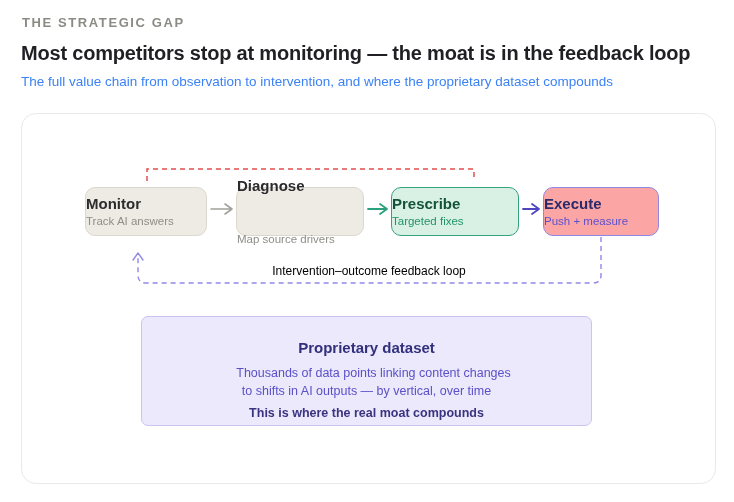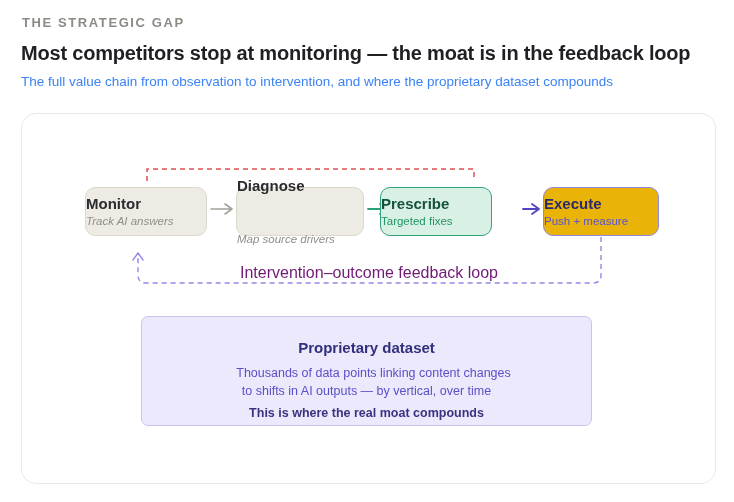--- a/index.html
+++ b/index.html
@@ -24,7 +24,7 @@
   .stage .s{font-size:11.5px;line-height:14px;margin-top:1px;}
   .stage-0{left:63px;width:122px;}
   .stage-1{left:214px;width:128px;gap:36px;}
-  .stage-2{left:358px;width:112px;}
+  .stage-2{left:369px;width:128px;}
   .stage-3{left:521px;width:116px;}
   .theme-beige{background:#edebe3;border-color:#dbd8cd;}
   .theme-beige .t{color:#2b2b30;}

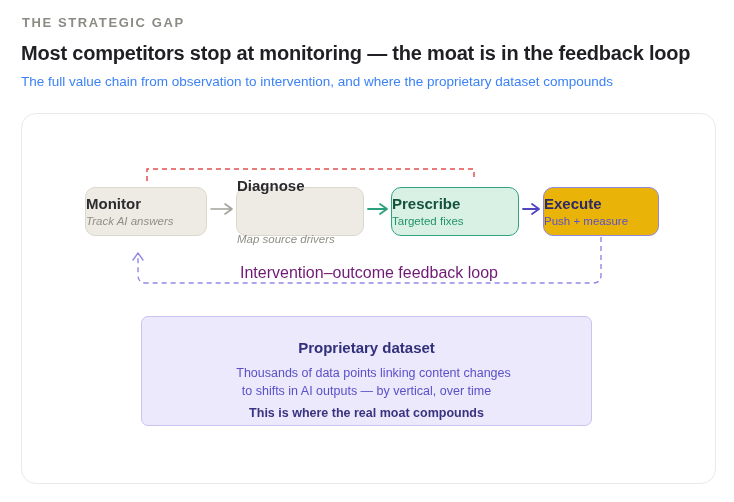--- a/index.html
+++ b/index.html
@@ -32,7 +32,7 @@
   .theme-green{background:#d9f0e4;border-color:#34a27d;}
   .theme-green .t{color:#14533b;}
   .theme-green .s{color:#219468;}
-  .theme-purple{background:#eab308;border-color:#8f88e3;}
+  .theme-purple{background:#fca5a5;border-color:#8f88e3;}
   .theme-purple .t{color:#2b2a6a;}
   .theme-purple .s{color:#5b51cc;}
 

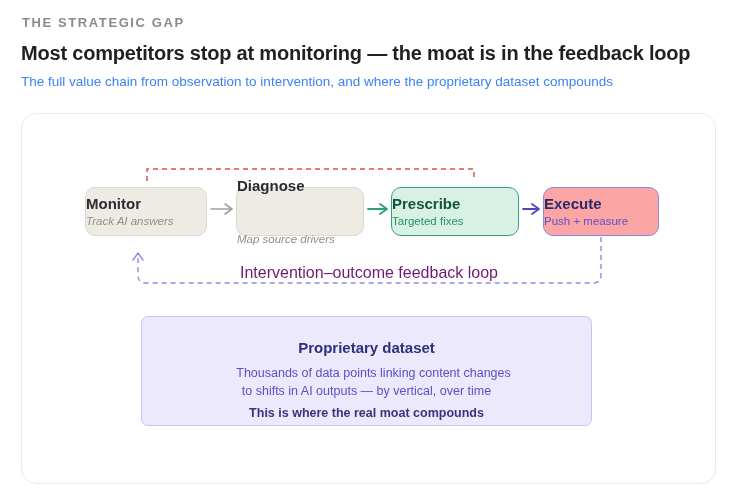--- a/index.html
+++ b/index.html
@@ -28,7 +28,7 @@
   .stage-3{left:521px;width:116px;}
   .theme-beige{background:#edebe3;border-color:#dbd8cd;}
   .theme-beige .t{color:#2b2b30;}
-  .theme-beige .s{color:#8f8e87;font-style:italic;}
+  .theme-beige .s{color:#8f8e87;}
   .theme-green{background:#d9f0e4;border-color:#34a27d;}
   .theme-green .t{color:#14533b;}
   .theme-green .s{color:#219468;}

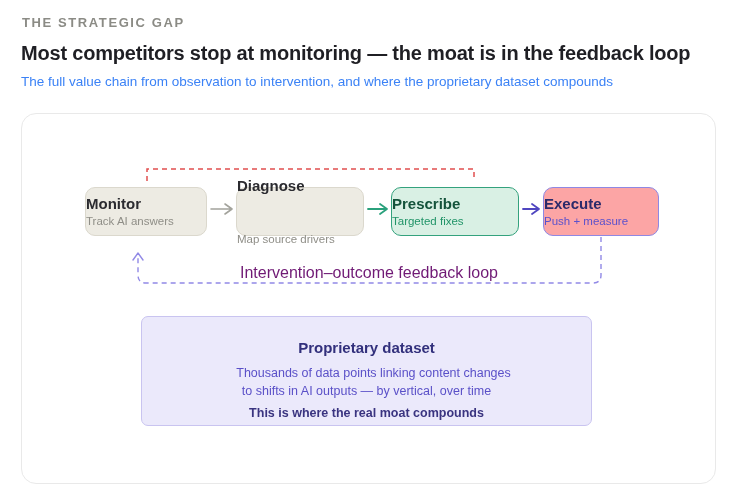--- a/index.html
+++ b/index.html
@@ -36,7 +36,7 @@
   .theme-purple .t{color:#2b2a6a;}
   .theme-purple .s{color:#5b51cc;}
 
-  .feedback-label{position:absolute;left:197px;top:150px;width:300px;text-align:center;font-size:16px;color:#701a75;background:#ffffff;}
+  .feedback-label{position:absolute;left:197px;top:150px;width:300px;text-align:center;font-size:12px;color:#000000;background:#ffffff;}
 
   
   .dataset-card{position:absolute;left:119px;top:202px;width:451px;height:110px;box-sizing:border-box;background:#ebe9fb;border:1px solid #c9c4f0;border-radius:7px;text-align:center;}

